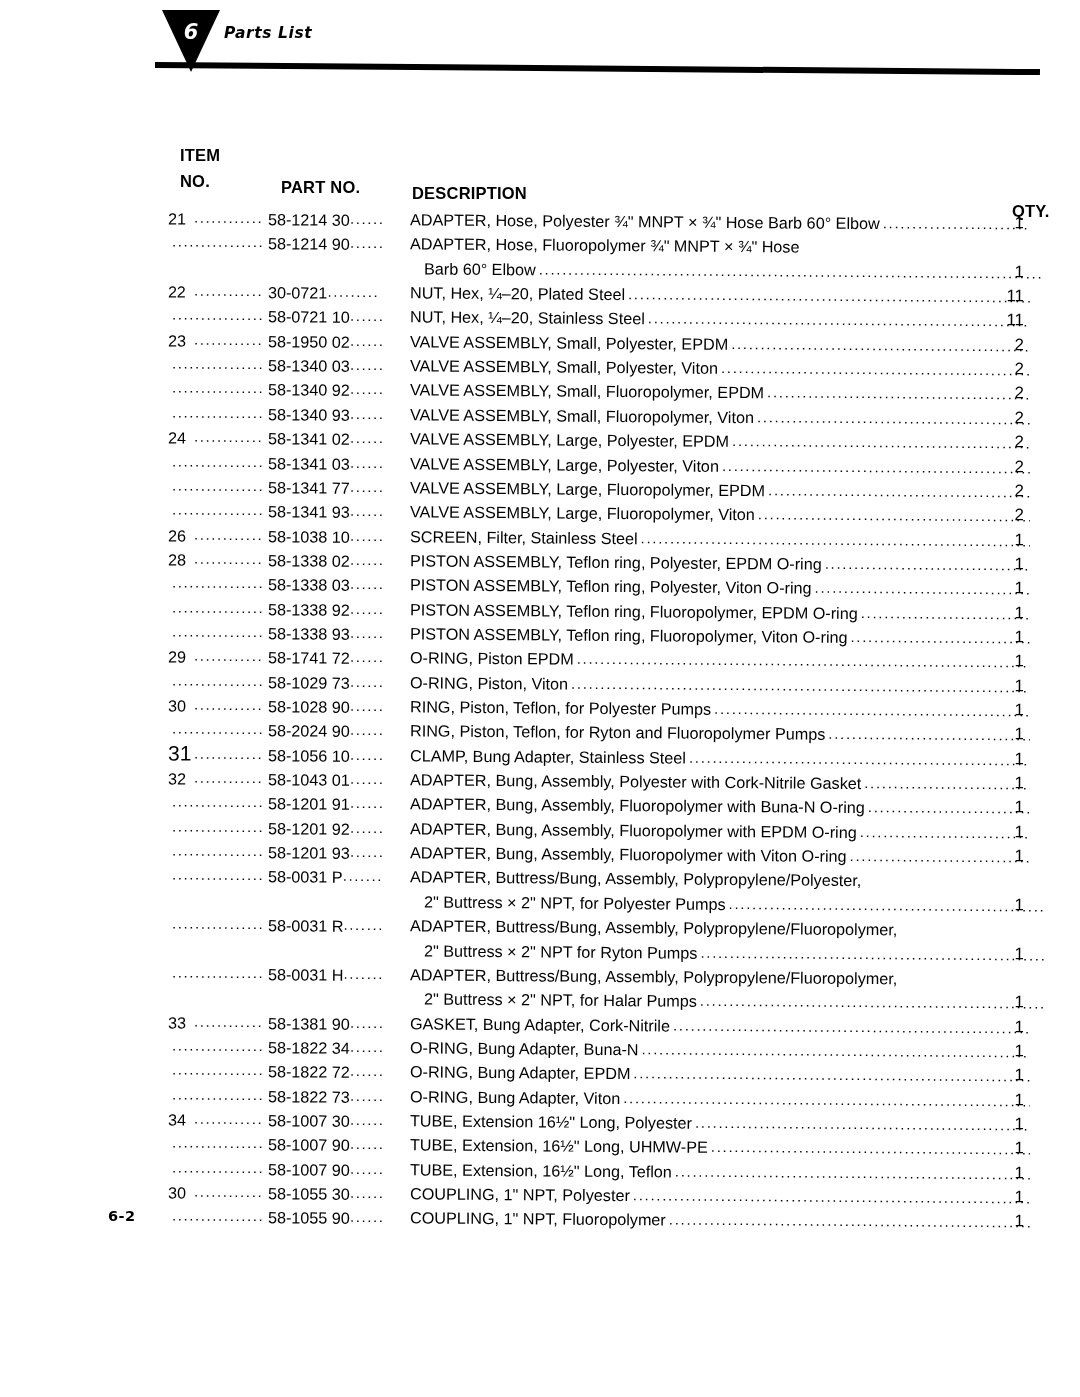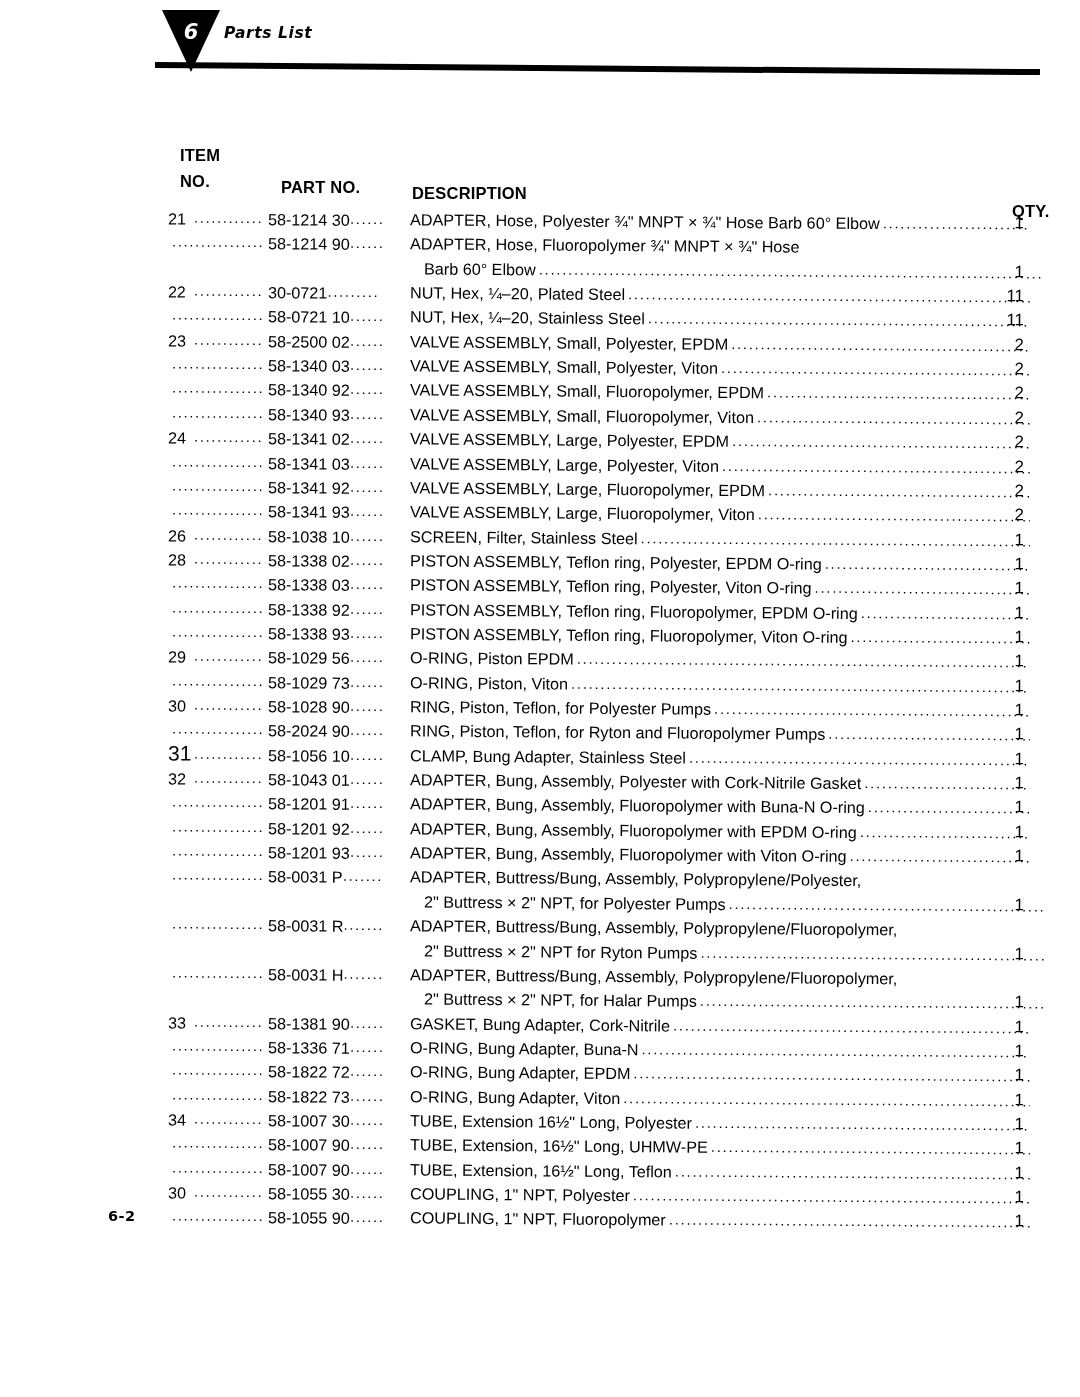--- a/index.html
+++ b/index.html
@@ -288,7 +288,7 @@
         </div>
         <div class="row" style="top: 326.75px; transform: rotate(0.47deg); transform-origin: left center;">
           <div class="cell c-item"><span class="item-num" style="font-size: 16.2px;">23</span><span class="item-dots">............</span></div>
-          <div class="cell c-part"><span>58-2500 02</span><span class="part-dots">......</span></div>
+          <div class="cell c-part"><span>58-1950 02</span><span class="part-dots">......</span></div>
           <div class="cell c-desc">
             <div class="desc-line">
               <span class="desc-text">VALVE ASSEMBLY, Small, Polyester, EPDM</span>

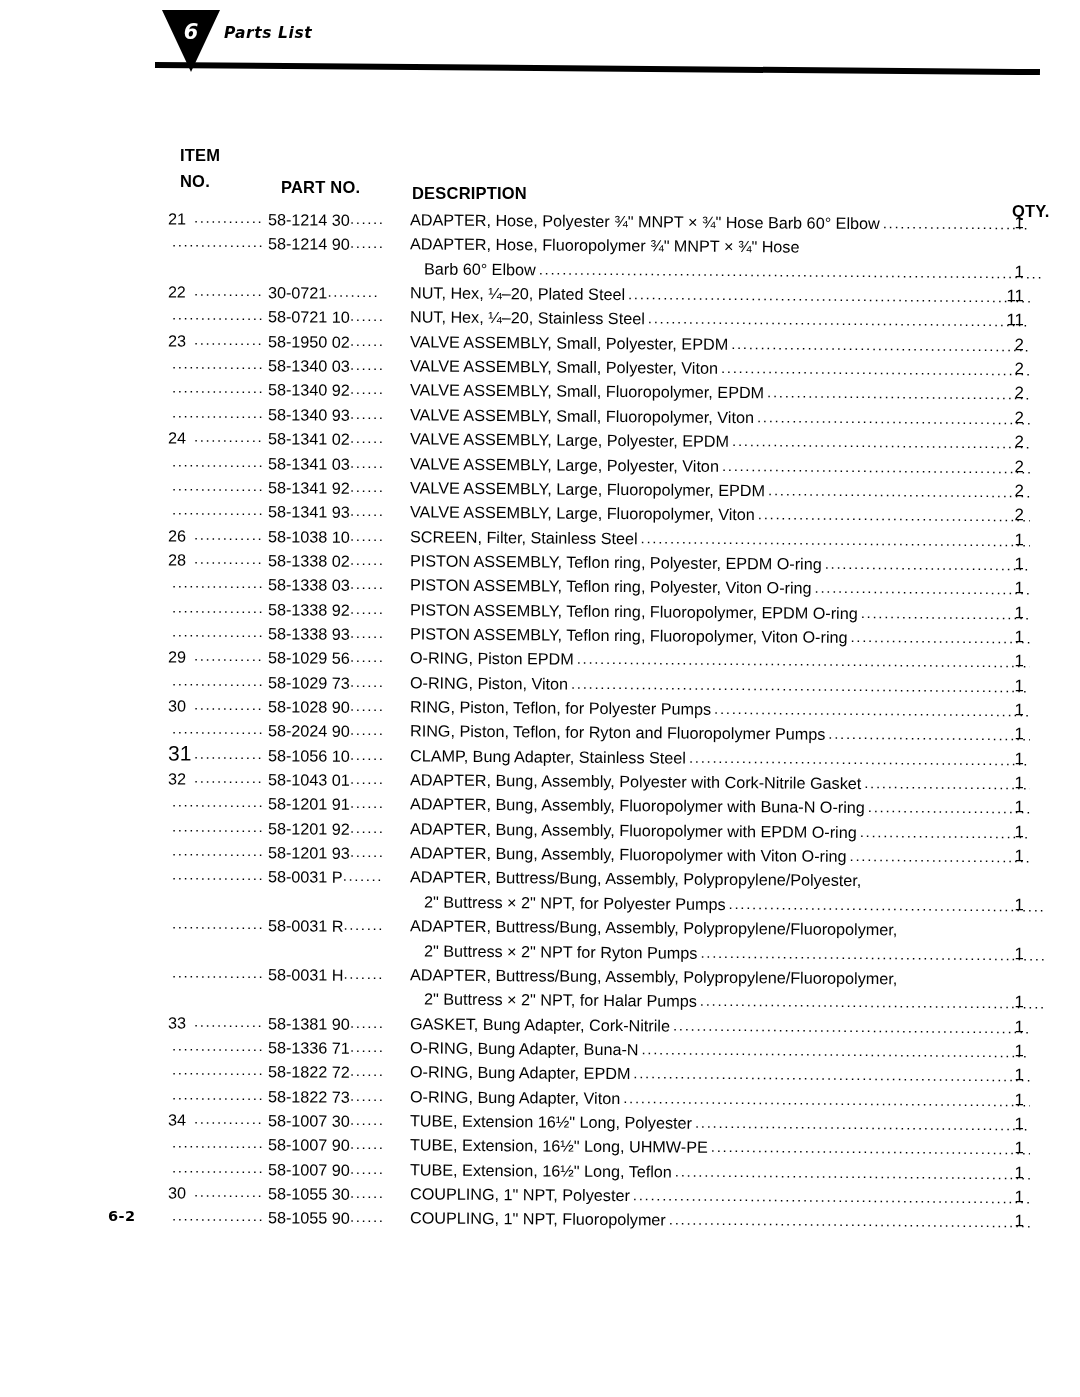--- a/index.html
+++ b/index.html
@@ -354,7 +354,7 @@
         </div>
         <div class="row" style="top: 472.85px; transform: rotate(0.47deg); transform-origin: left center;">
           <div class="cell c-item"><span class="item-num"></span><span class="item-dots" style="margin-left: -22px;">................</span></div>
-          <div class="cell c-part"><span>58-1341 92</span><span class="part-dots">......</span></div>
+          <div class="cell c-part"><span>58-1341 77</span><span class="part-dots">......</span></div>
           <div class="cell c-desc">
             <div class="desc-line">
               <span class="desc-text">VALVE ASSEMBLY, Large, Fluoropolymer, EPDM</span>

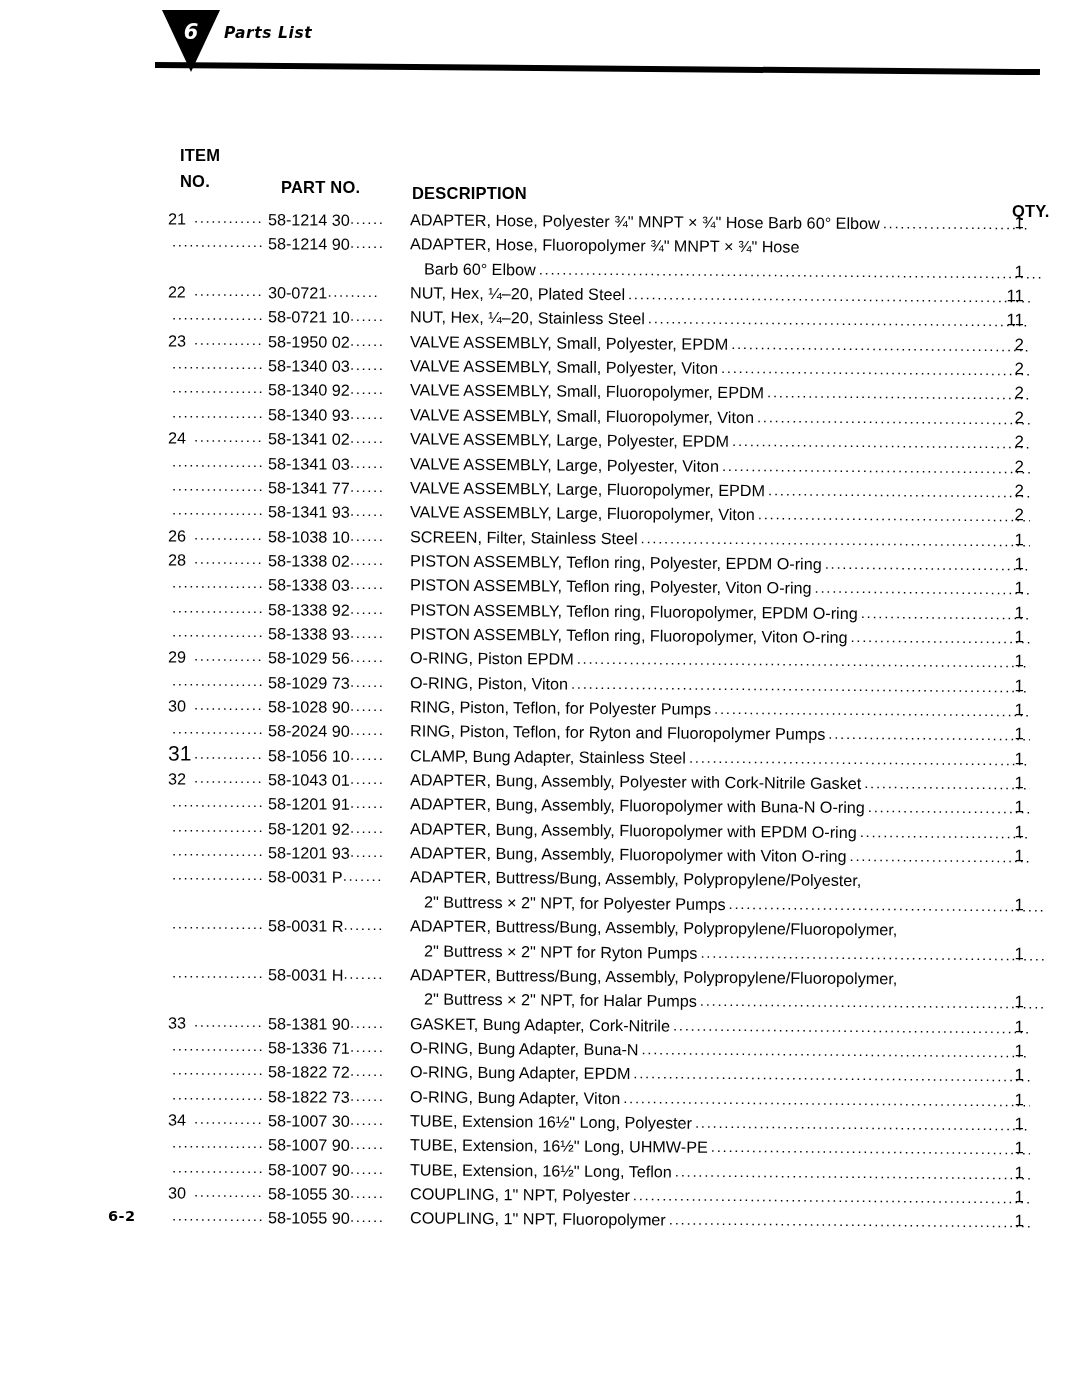--- a/index.html
+++ b/index.html
@@ -431,7 +431,7 @@
         </div>
         <div class="row" style="top: 643.3px; transform: rotate(0.47deg); transform-origin: left center;">
           <div class="cell c-item"><span class="item-num" style="font-size: 16.2px;">29</span><span class="item-dots">............</span></div>
-          <div class="cell c-part"><span>58-1029 56</span><span class="part-dots">......</span></div>
+          <div class="cell c-part"><span>58-1741 72</span><span class="part-dots">......</span></div>
           <div class="cell c-desc">
             <div class="desc-line">
               <span class="desc-text">O-RING, Piston EPDM</span>

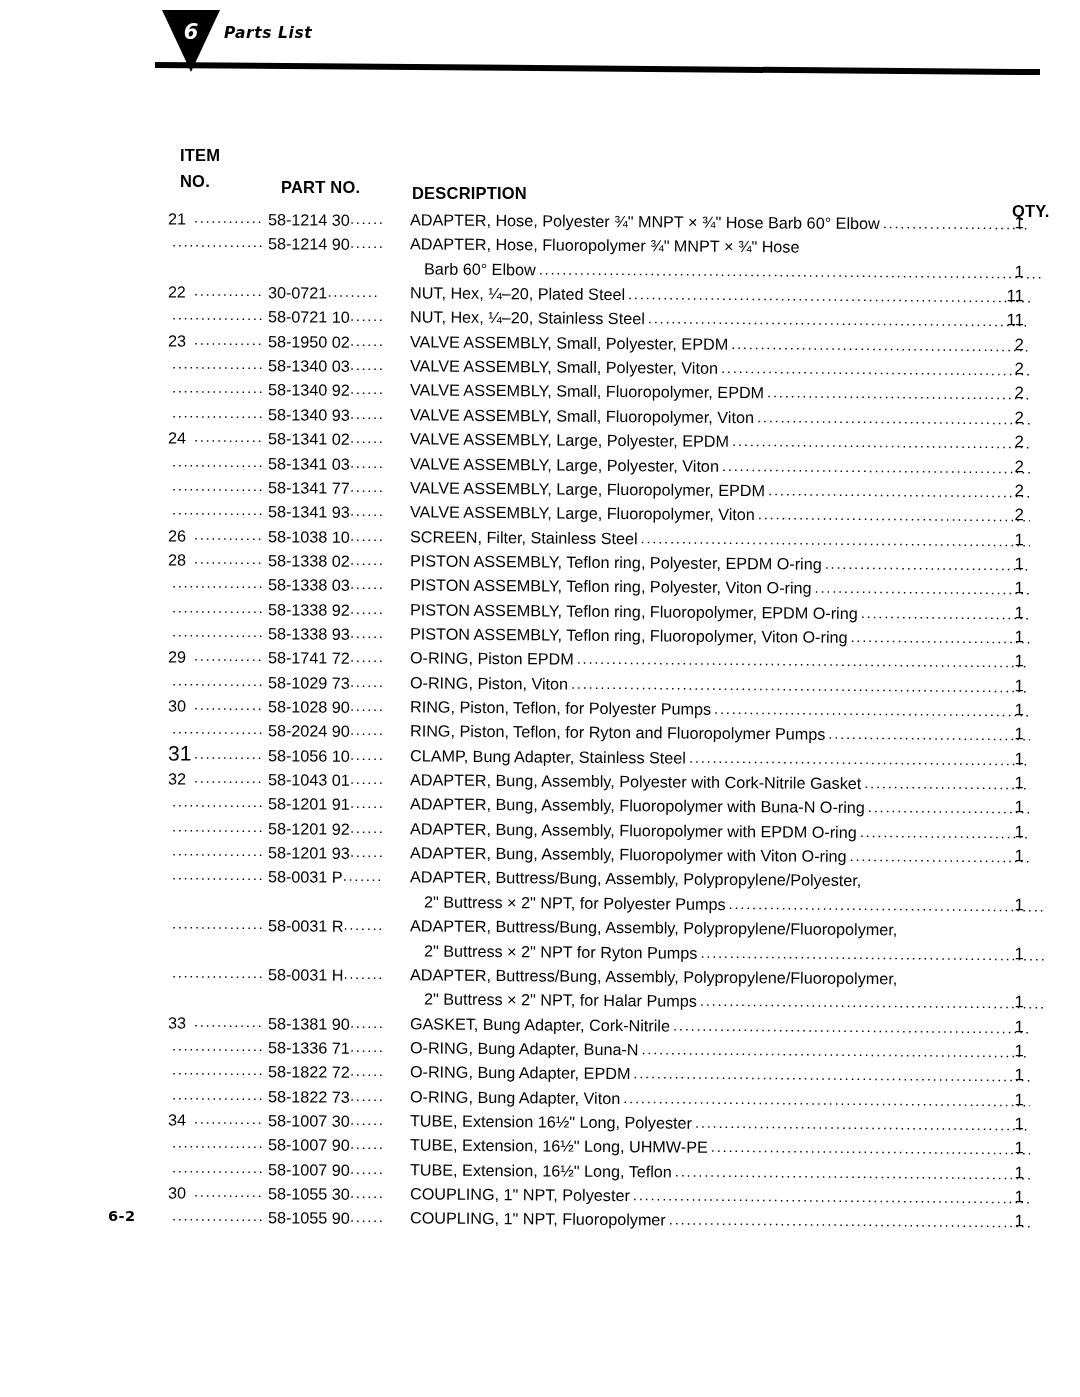--- a/index.html
+++ b/index.html
@@ -595,7 +595,7 @@
         </div>
         <div class="row" style="top: 1032.9px; transform: rotate(0.47deg); transform-origin: left center;">
           <div class="cell c-item"><span class="item-num"></span><span class="item-dots" style="margin-left: -22px;">................</span></div>
-          <div class="cell c-part"><span>58-1336 71</span><span class="part-dots">......</span></div>
+          <div class="cell c-part"><span>58-1822 34</span><span class="part-dots">......</span></div>
           <div class="cell c-desc">
             <div class="desc-line">
               <span class="desc-text">O-RING, Bung Adapter, Buna-N</span>

